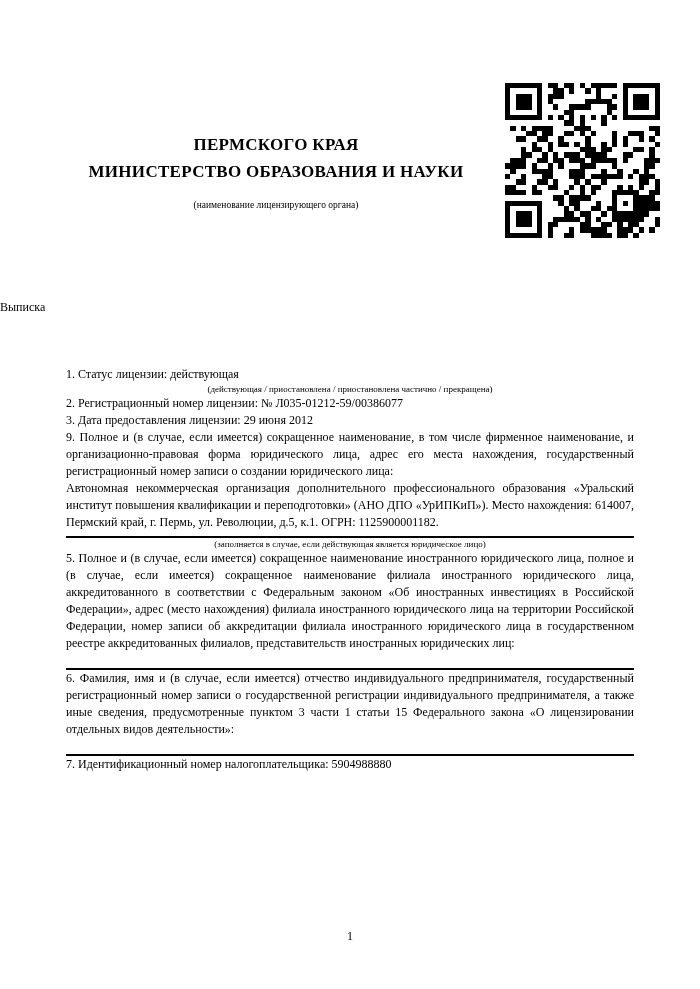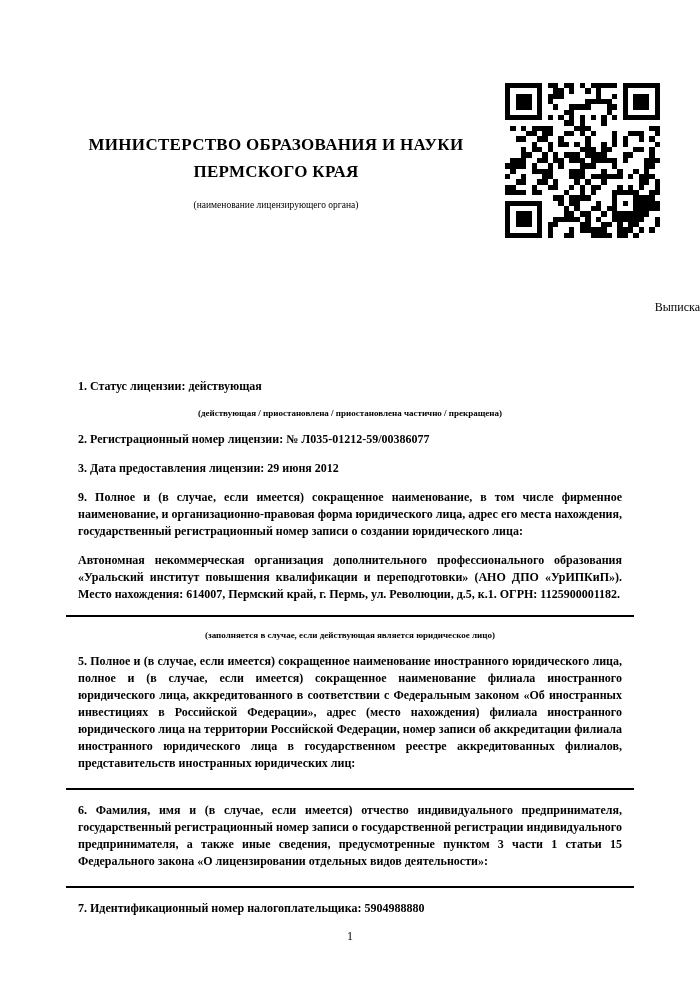--- a/index.html
+++ b/index.html
@@ -61,8 +61,8 @@
 <div class="page">
 
   <div class="header-block">
+    <div class="header-line">ПЕРМСКОГО КРАЯ</div>
     <div class="header-line">МИНИСТЕРСТВО ОБРАЗОВАНИЯ И НАУКИ</div>
-    <div class="header-line">ПЕРМСКОГО КРАЯ</div>
     <div class="header-caption">(наименование лицензирующего органа)</div>
   </div>
 

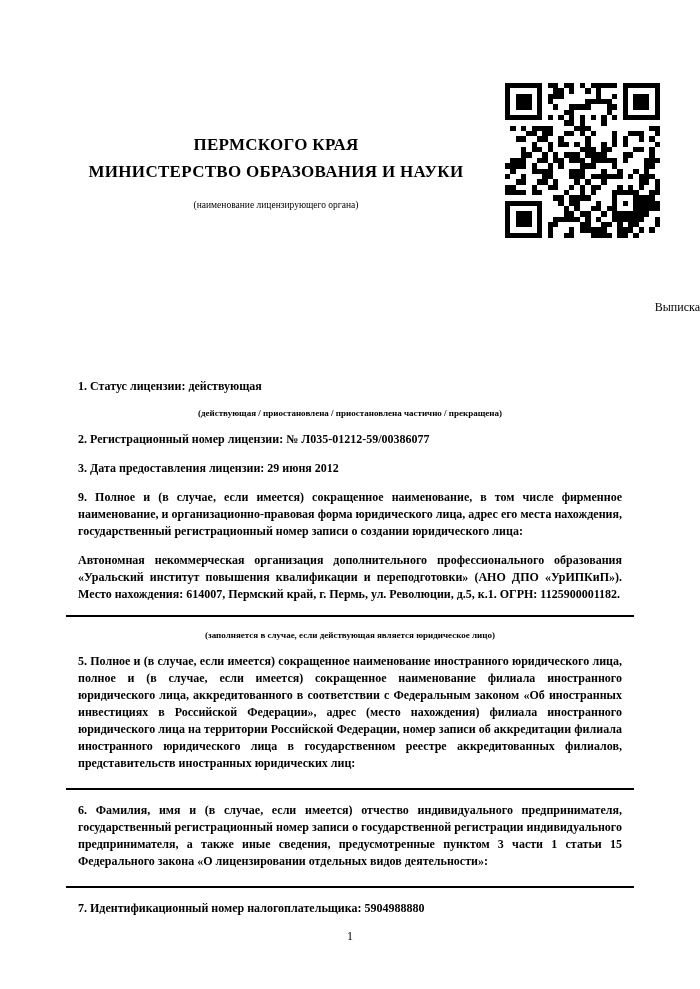--- a/index.html
+++ b/index.html
@@ -26,7 +26,7 @@
   }
   .title-block{
     position:absolute;left:0;top:299px;width:700px;
-    text-align:right;font-size:12px;line-height:17px;
+    text-align:left;font-size:12px;line-height:17px;
   }
   .content{
     position:absolute;left:66px;top:366px;width:568px;

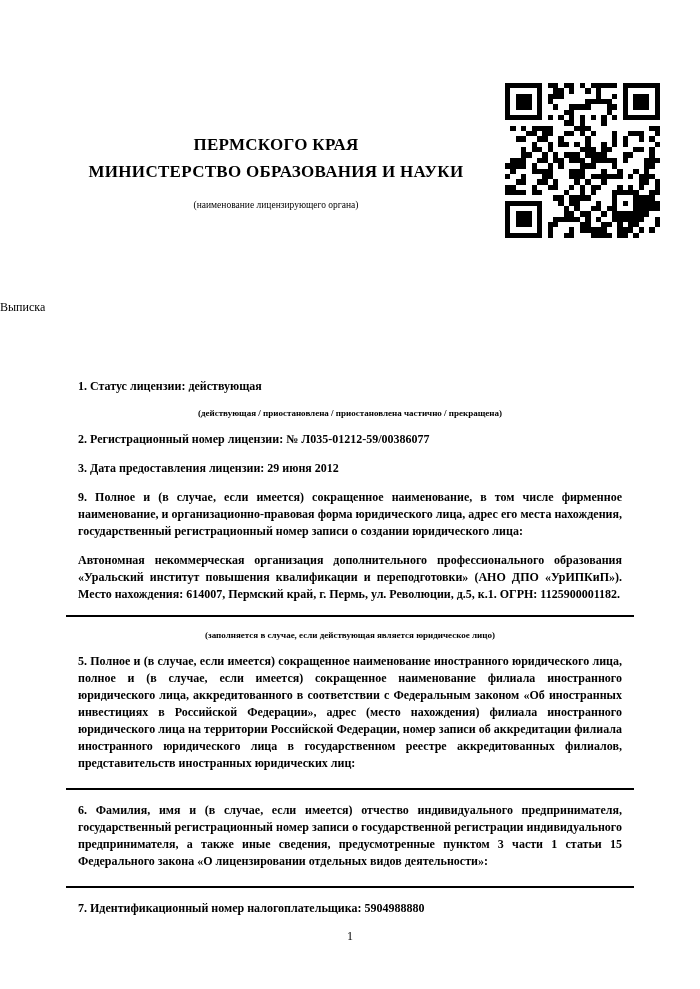--- a/index.html
+++ b/index.html
@@ -32,7 +32,7 @@
     position:absolute;left:66px;top:366px;width:568px;
     font-size:12px;line-height:17px;
   }
-  .content p{margin:12px;font-weight:bold;}
+  .content p{margin:0;}
   .justify{text-align:justify;}
   .caption{
     font-size:9px;line-height:12px;text-align:center;margin-top:1px;

